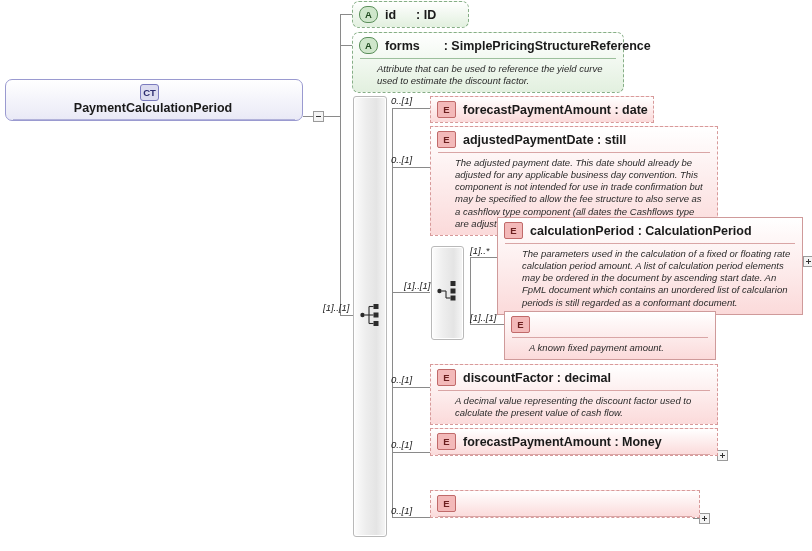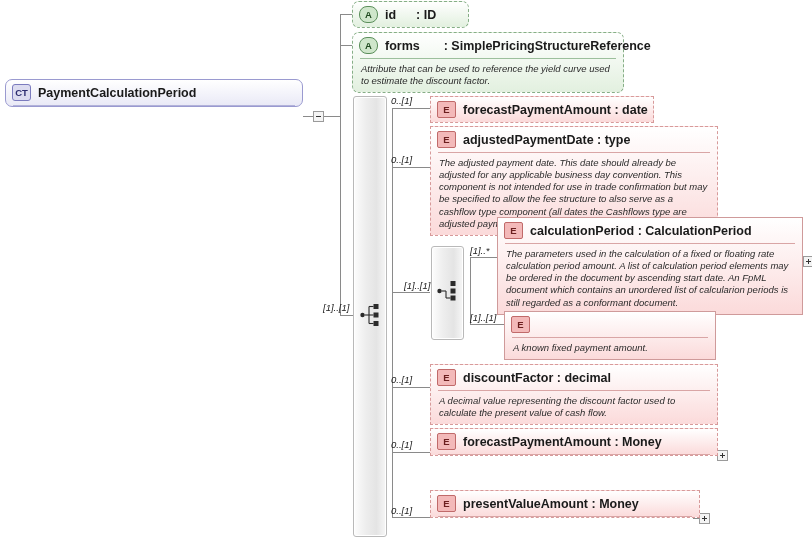--- a/index.html
+++ b/index.html
@@ -23,7 +23,7 @@
   .node .doc{
     font-size:9.5px;font-style:italic;color:#2b2b2b;
     line-height:1.28;
-    padding:4px 8px 5px 8px;
+    padding:4px 8px 5px 24px;
     white-space:normal;
   }
   .node .sep{height:1px;margin:0 7px;}

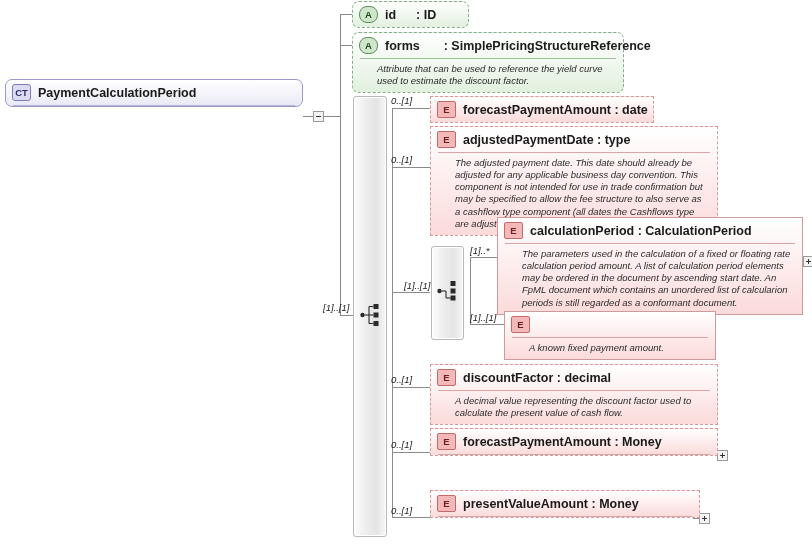--- a/index.html
+++ b/index.html
@@ -50,7 +50,7 @@
     border-radius:3px;
   }
   .ct .sep{background:#b2b2da;}
-  .ct .hdr{font-size:12.5px;}
+  .ct .hdr{font-size:12.5px;flex-direction:column;}
 
   
   .attr{

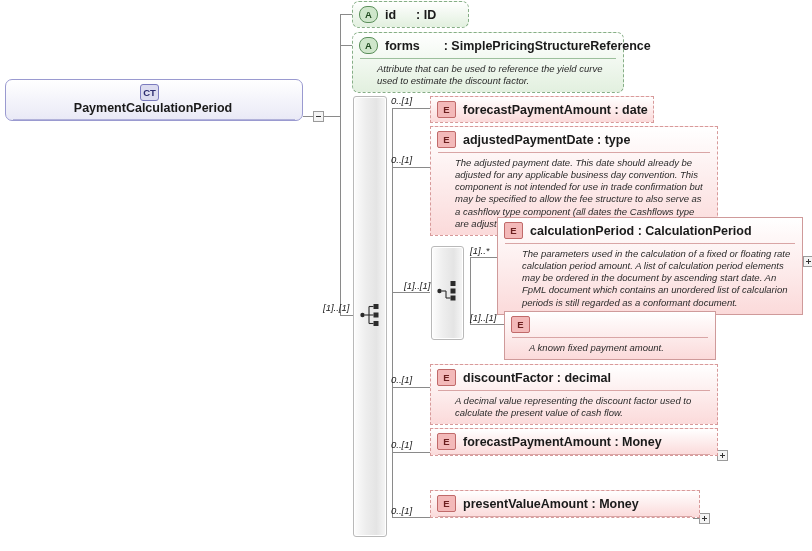--- a/index.html
+++ b/index.html
@@ -229,7 +229,7 @@
   <div class="node elem" style="left:430px;top:126px;width:288px;">
     <div class="hdr">
       <span class="badge">E</span>
-      <span>adjustedPaymentDate : type</span>
+      <span>adjustedPaymentDate : still</span>
     </div>
     <div class="sep"></div>
     <div class="doc">The adjusted payment date. This date should already be adjusted for any applicable business day convention. This component is not intended for use in trade confirmation but may be specified to allow the fee structure to also serve as a cashflow type component (all dates the Cashflows type are adjusted payment dates).</div>

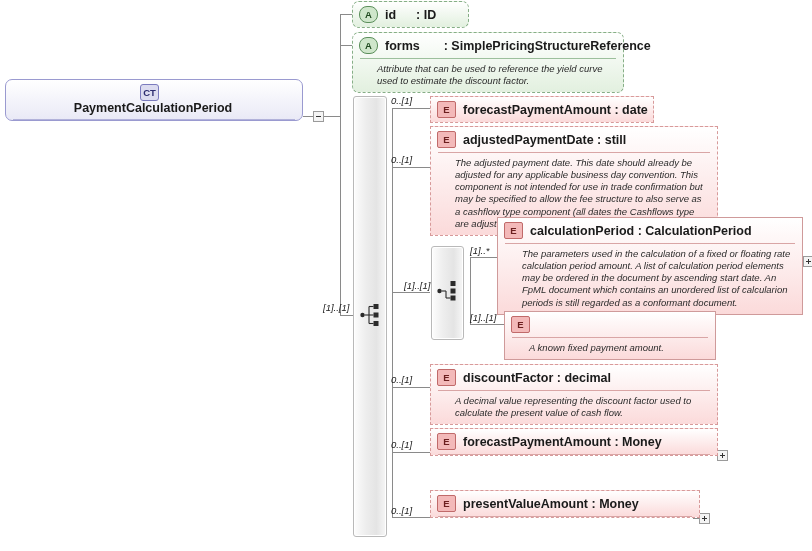--- a/index.html
+++ b/index.html
@@ -272,7 +272,6 @@
   <div class="node elem" style="left:430px;top:490px;width:270px;">
     <div class="hdr">
       <span class="badge">E</span>
-      <span>presentValueAmount : Money</span>
     </div>
     <div class="sep"></div>
   </div>

